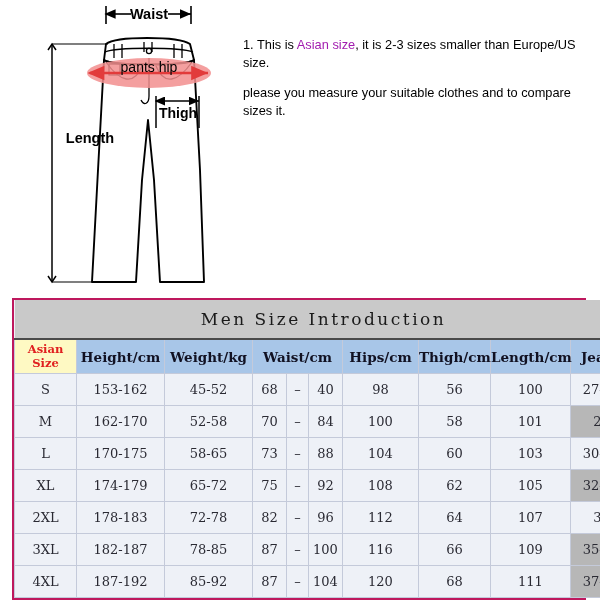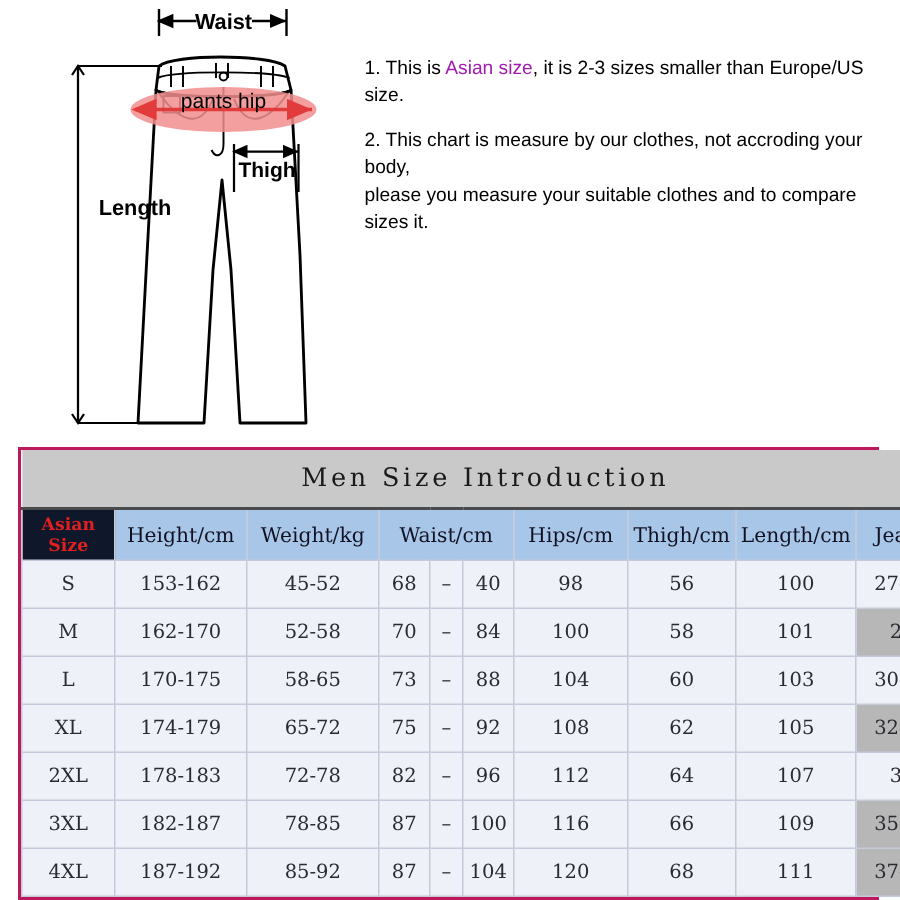--- a/index.html
+++ b/index.html
@@ -194,7 +194,6 @@
       </div>
 
       <div class="note-block">
-        <div>2. This chart is measure by our clothes, not accroding your body,</div>
         <div>please you measure your suitable clothes and to compare sizes it.</div>
       </div>
 

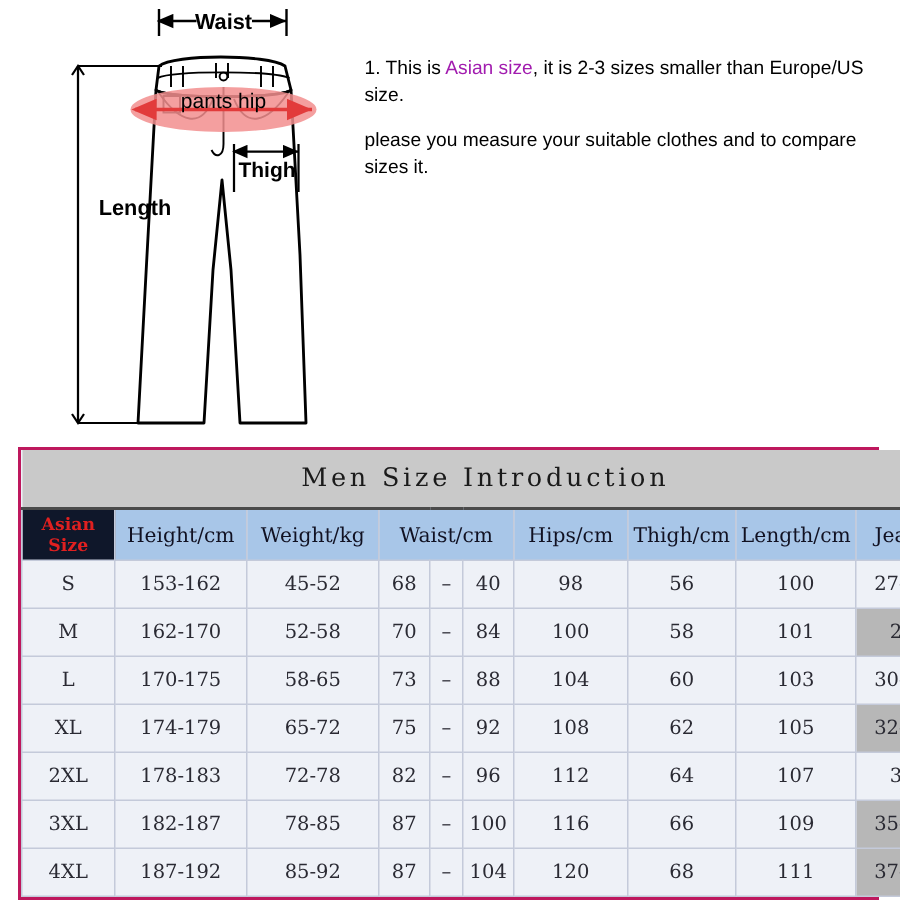--- a/index.html
+++ b/index.html
@@ -79,7 +79,7 @@
     font-weight: normal;
   }
   tr.head-row th.asian {
-    background: #0f172a;
+    background: #fef9c3;
     color: #e02020;
     font-size: 11.5px;
     line-height: 1.15;

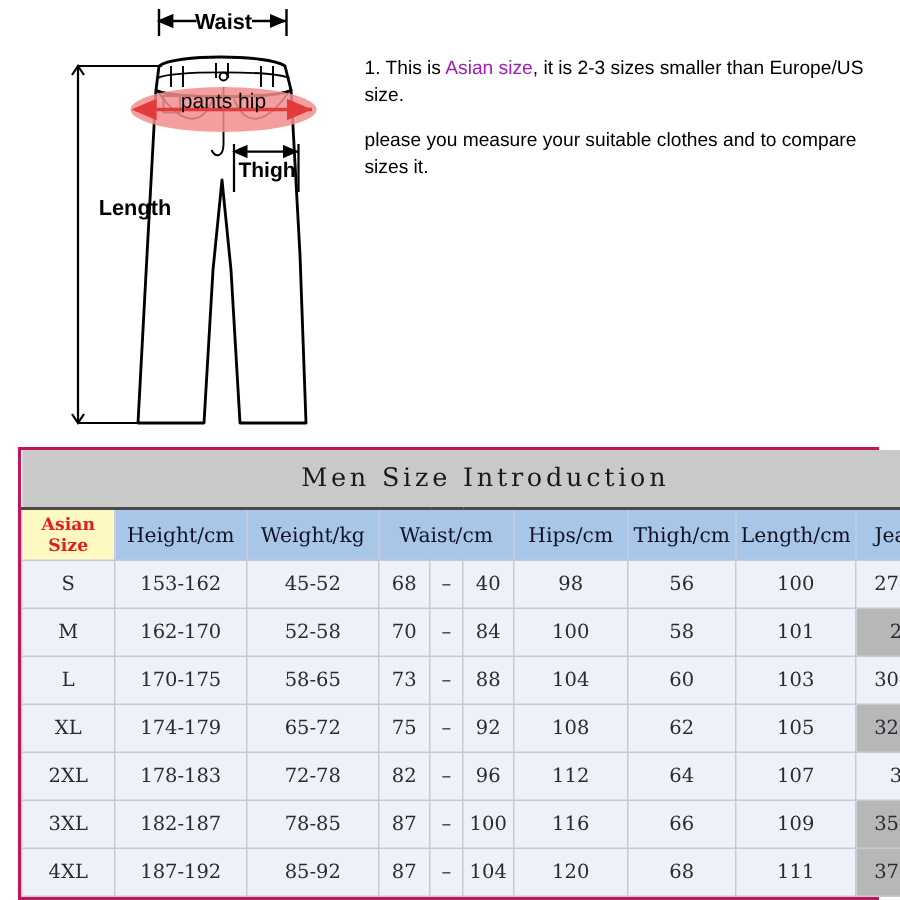--- a/index.html
+++ b/index.html
@@ -76,7 +76,7 @@
     height: 33px;
     font-size: 13.5px;
     color: #111122;
-    font-weight: normal;
+    font-weight: bold;
   }
   tr.head-row th.asian {
     background: #fef9c3;

